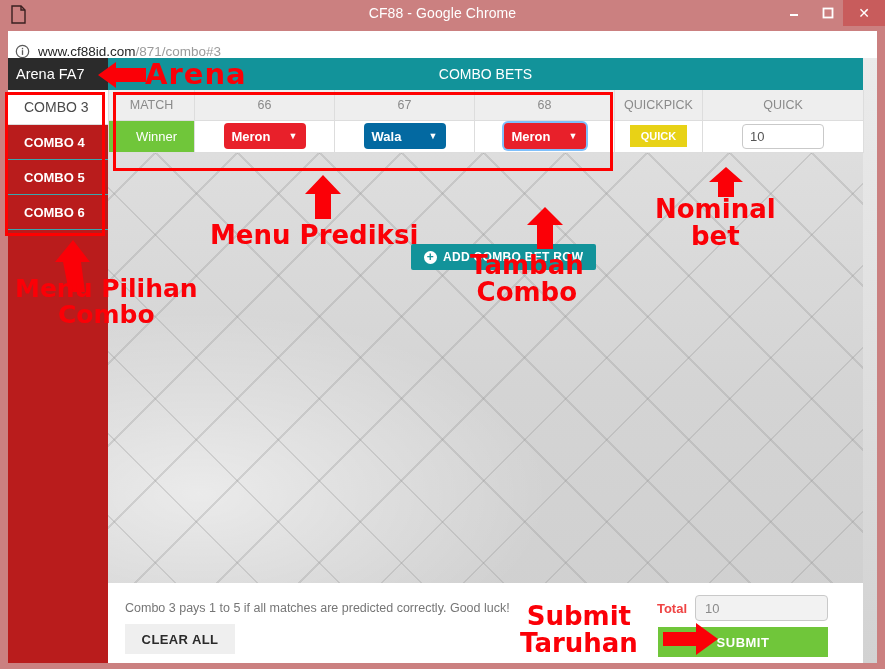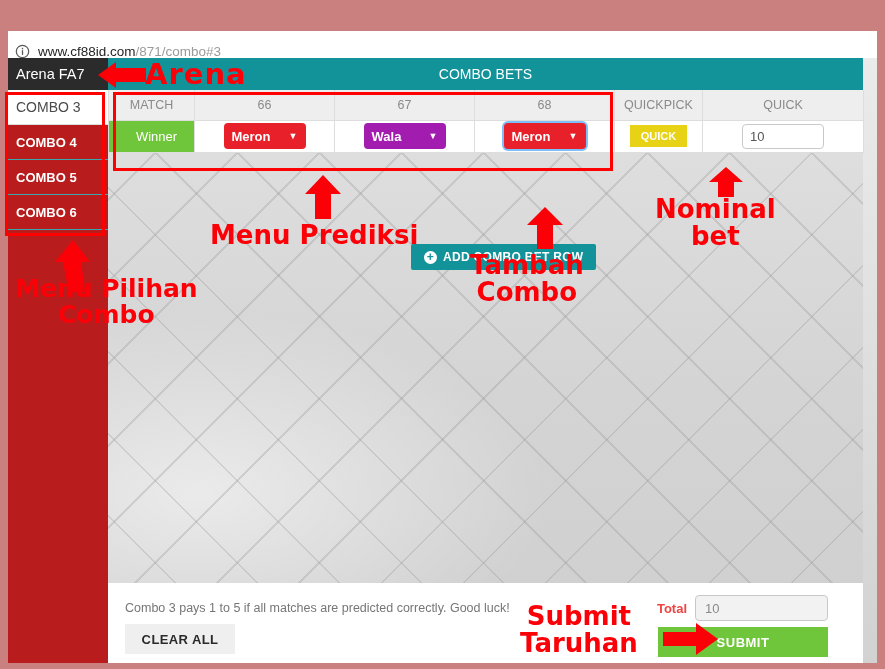--- a/index.html
+++ b/index.html
@@ -228,6 +228,26 @@
 
 <div id="window-frame">
 
+  <div id="titlebar">
+    <svg id="tab-page-icon" viewBox="0 0 15 19">
+      <path d="M1 1 h9 l4 4 v13 h-13 z" fill="none" stroke="#3a2020" stroke-width="1.4"></path>
+      <path d="M10 1 v4 h4" fill="none" stroke="#3a2020" stroke-width="1.4"></path>
+    </svg>
+    <div id="title-text">CF88 - Google Chrome</div>
+    <div class="winbtn" id="btn-minimize">
+      <svg width="12" height="12" viewBox="0 0 12 12">
+        <rect x="2" y="7" width="8" height="2" fill="#ffffff"></rect>
+      </svg>
+    </div>
+    <div class="winbtn" id="btn-maximize">
+      <svg width="12" height="12" viewBox="0 0 12 12">
+        <rect x="1.5" y="1.5" width="9" height="9" fill="none" stroke="#ffffff" stroke-width="1.8"></rect>
+      </svg>
+    </div>
+    <div class="winbtn" id="btn-close">
+      <span>✕</span>
+    </div>
+  </div>
 
   <div id="omnibox">
     <svg id="site-info-icon" viewBox="0 0 16 16">

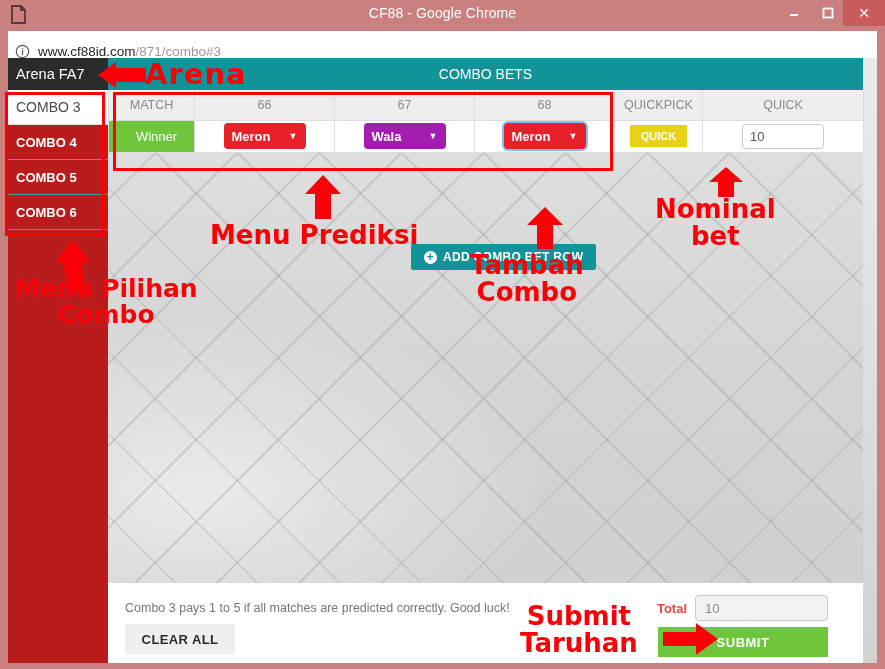--- a/index.html
+++ b/index.html
@@ -91,7 +91,7 @@
   }
   .combo-item {
     position: absolute; left: 0; width: 100px; height: 35px;
-    display: flex; align-items: center; padding-left: 8px;
+    display: flex; align-items: center; padding-left: 16px;
     font-size: 13px; font-weight: bold; color: #ffffff;
     border-bottom: 1px solid #3aa7ad;
   }

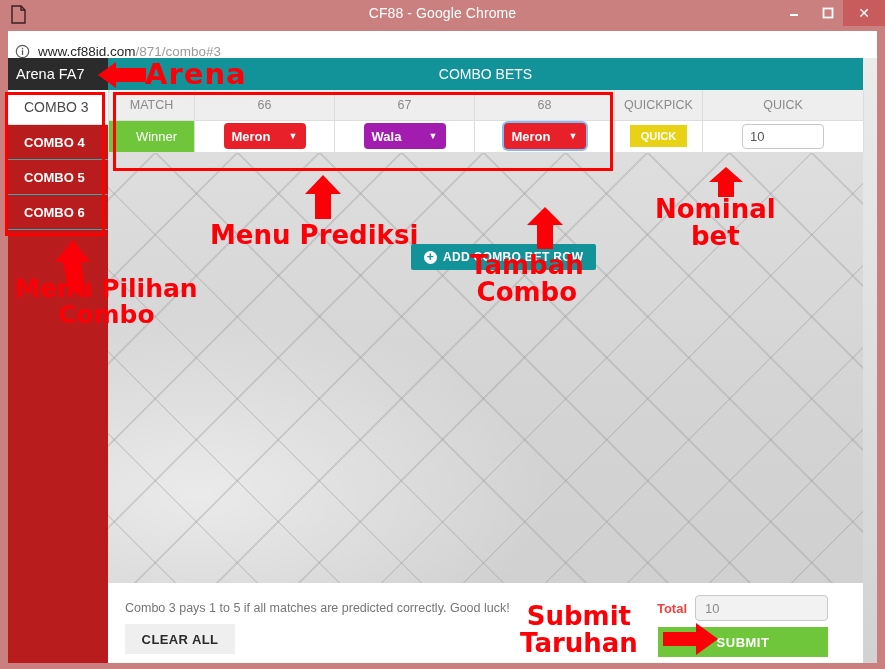--- a/index.html
+++ b/index.html
@@ -138,7 +138,7 @@
     cursor: pointer;
   }
   .pick-btn.meron { background: #e8202a; }
-  .pick-btn.wala  { background: #a21caf; }
+  .pick-btn.wala  { background: #0369a1; }
   .pick-btn.focused { box-shadow: 0 0 0 2px #7fc0fb; }
   .pick-btn .caret { font-size: 9px; margin-left: 10px; }
   #quick-btn {

